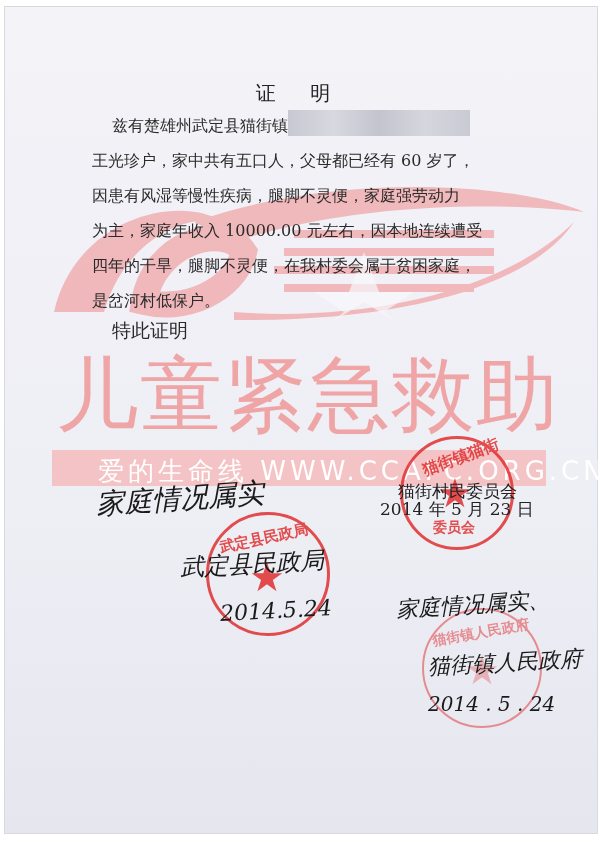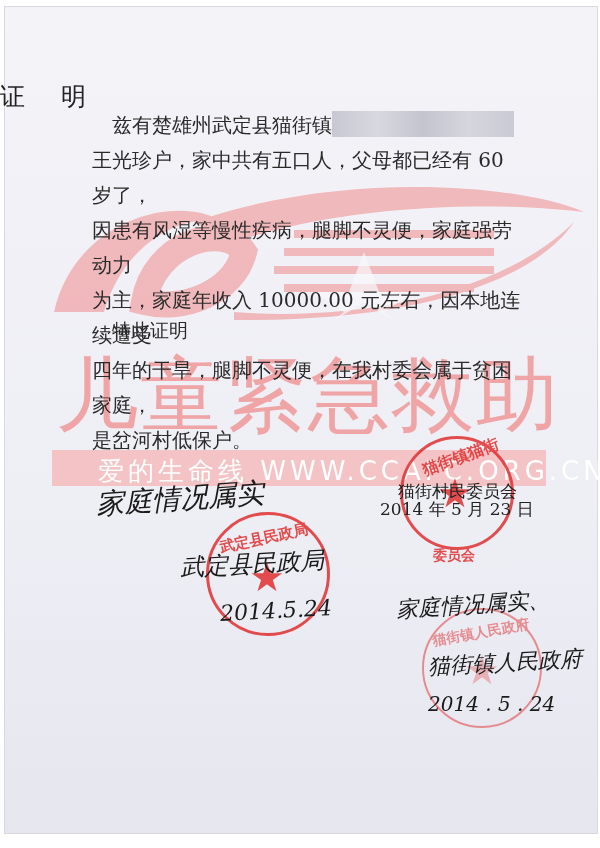--- a/index.html
+++ b/index.html
@@ -34,8 +34,8 @@
     font-size:26px; color:#ffffff; letter-spacing:4px; white-space:nowrap;margin-left:32px;
   }
   .title {
-    position:absolute; left:0; top:80px; width:600px; text-align:left;
-    font-size:25px; color:#222; letter-spacing:14px;
+    position:absolute; left:0; top:80px; width:600px; text-align:center;
+    font-size:20px; color:#222; letter-spacing:14px;
   }
   .body-text {
     position:absolute; left:92px; top:100px; width:430px;

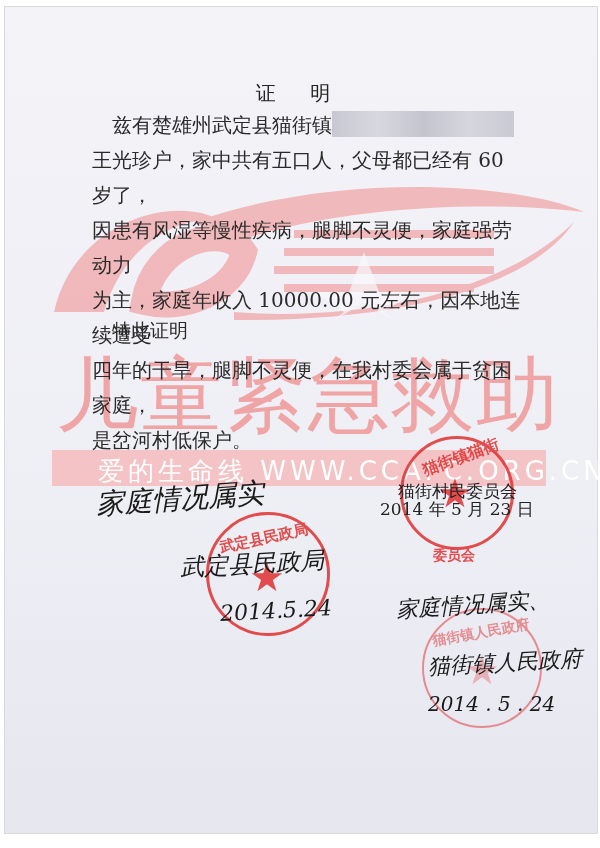--- a/index.html
+++ b/index.html
@@ -39,7 +39,7 @@
   }
   .body-text {
     position:absolute; left:92px; top:100px; width:430px;
-    font-size:20px; line-height:35px; color:#2a2a2a;
+    font-size:16px; line-height:35px; color:#2a2a2a;
   }
   .body-text p { margin:0; }
   .indent { padding-left:20px; }

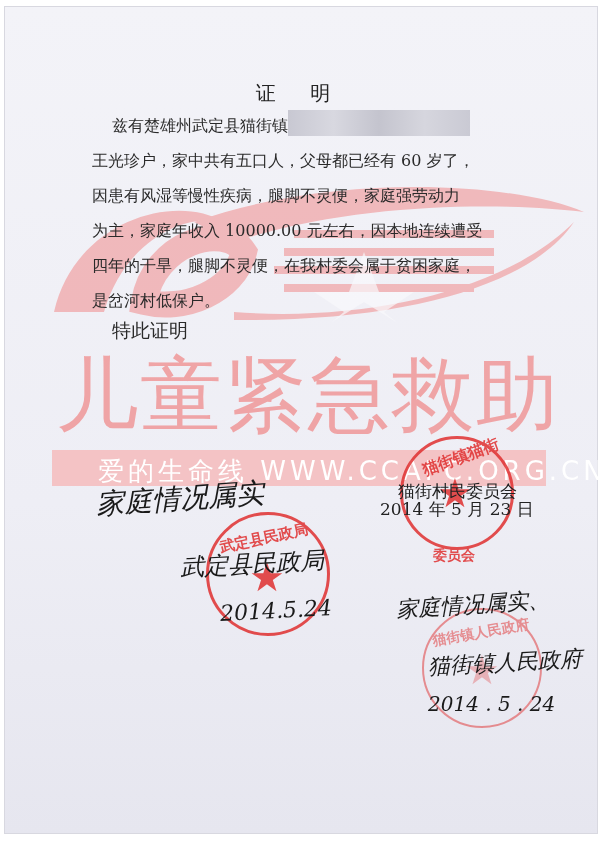--- a/index.html
+++ b/index.html
@@ -100,7 +100,7 @@
 <div class="seal" style="left:400px;top:436px;width:108px;height:108px;">
   <div class="seal-text" style="left:18px;top:8px;transform:rotate(-20deg);">猫街镇猫街</div>
   <div class="seal-star" style="left:34px;top:34px;">★</div>
-  <div class="seal-text" style="left:30px;top:80px;font-size:14px;margin-top:28px;">委员会</div>
+  <div class="seal-text" style="left:30px;top:80px;font-size:14px;">委员会</div>
 </div>
 
 <div class="committee">猫街村民委员会</div>

